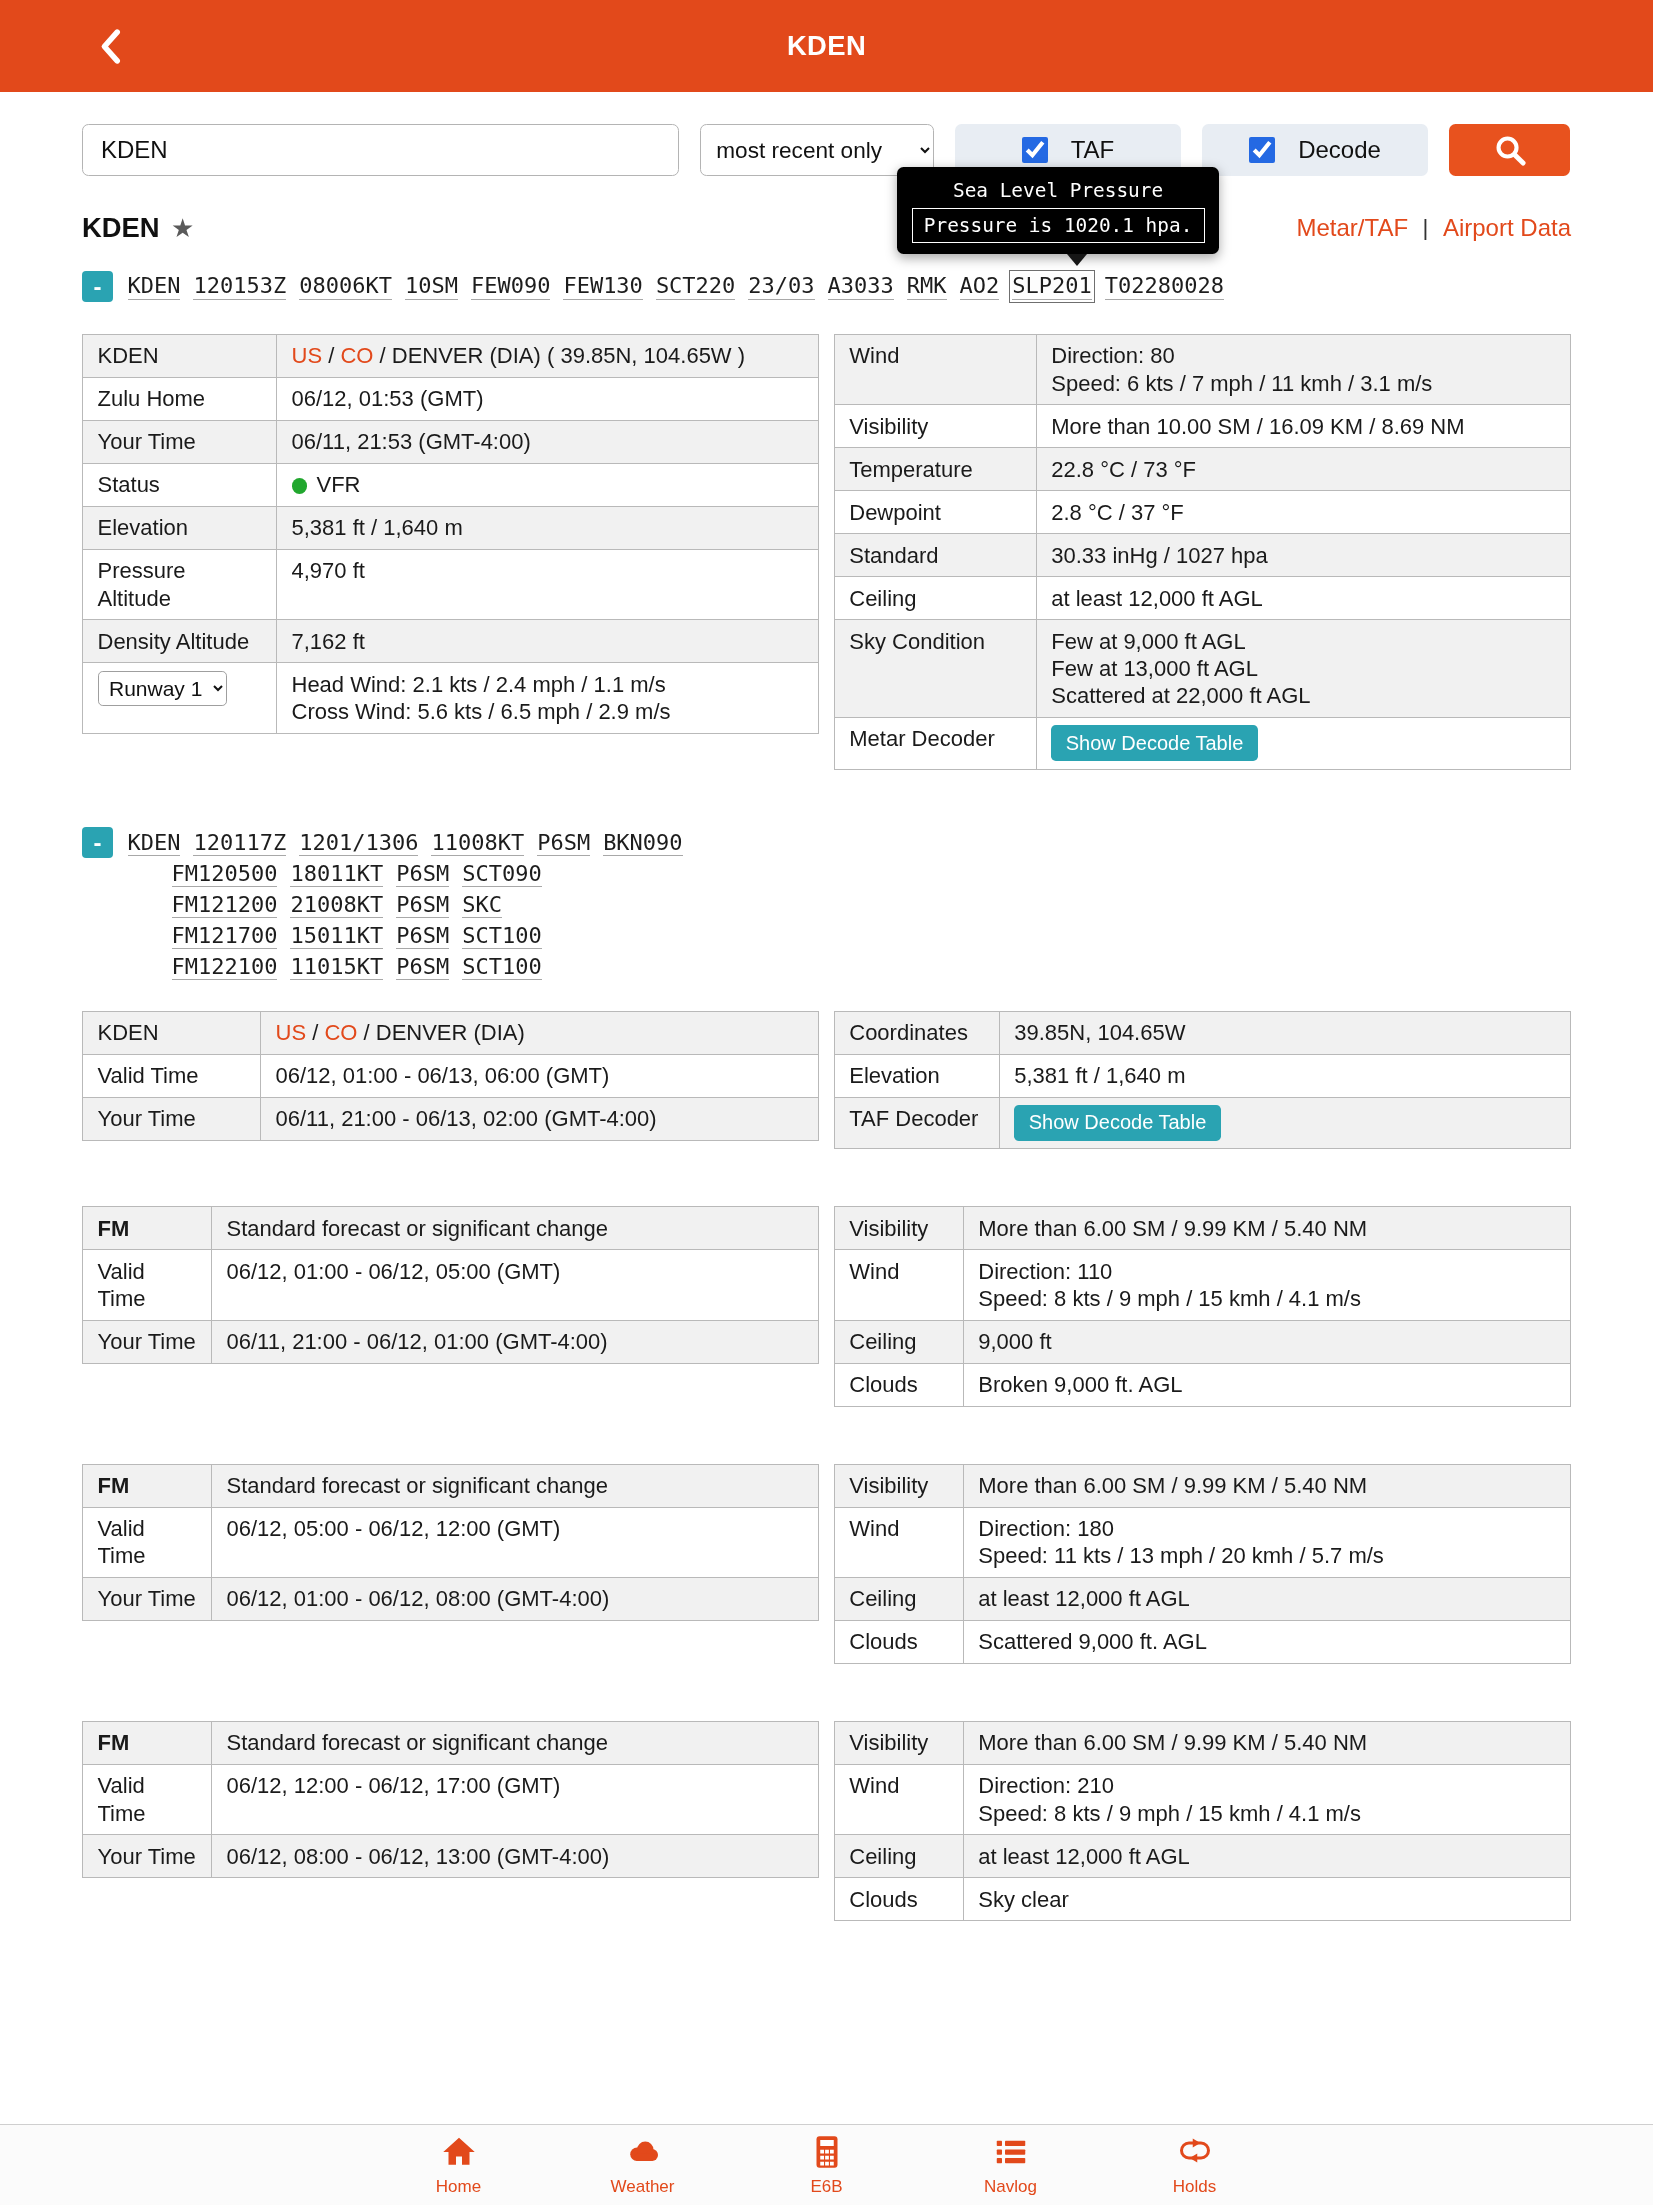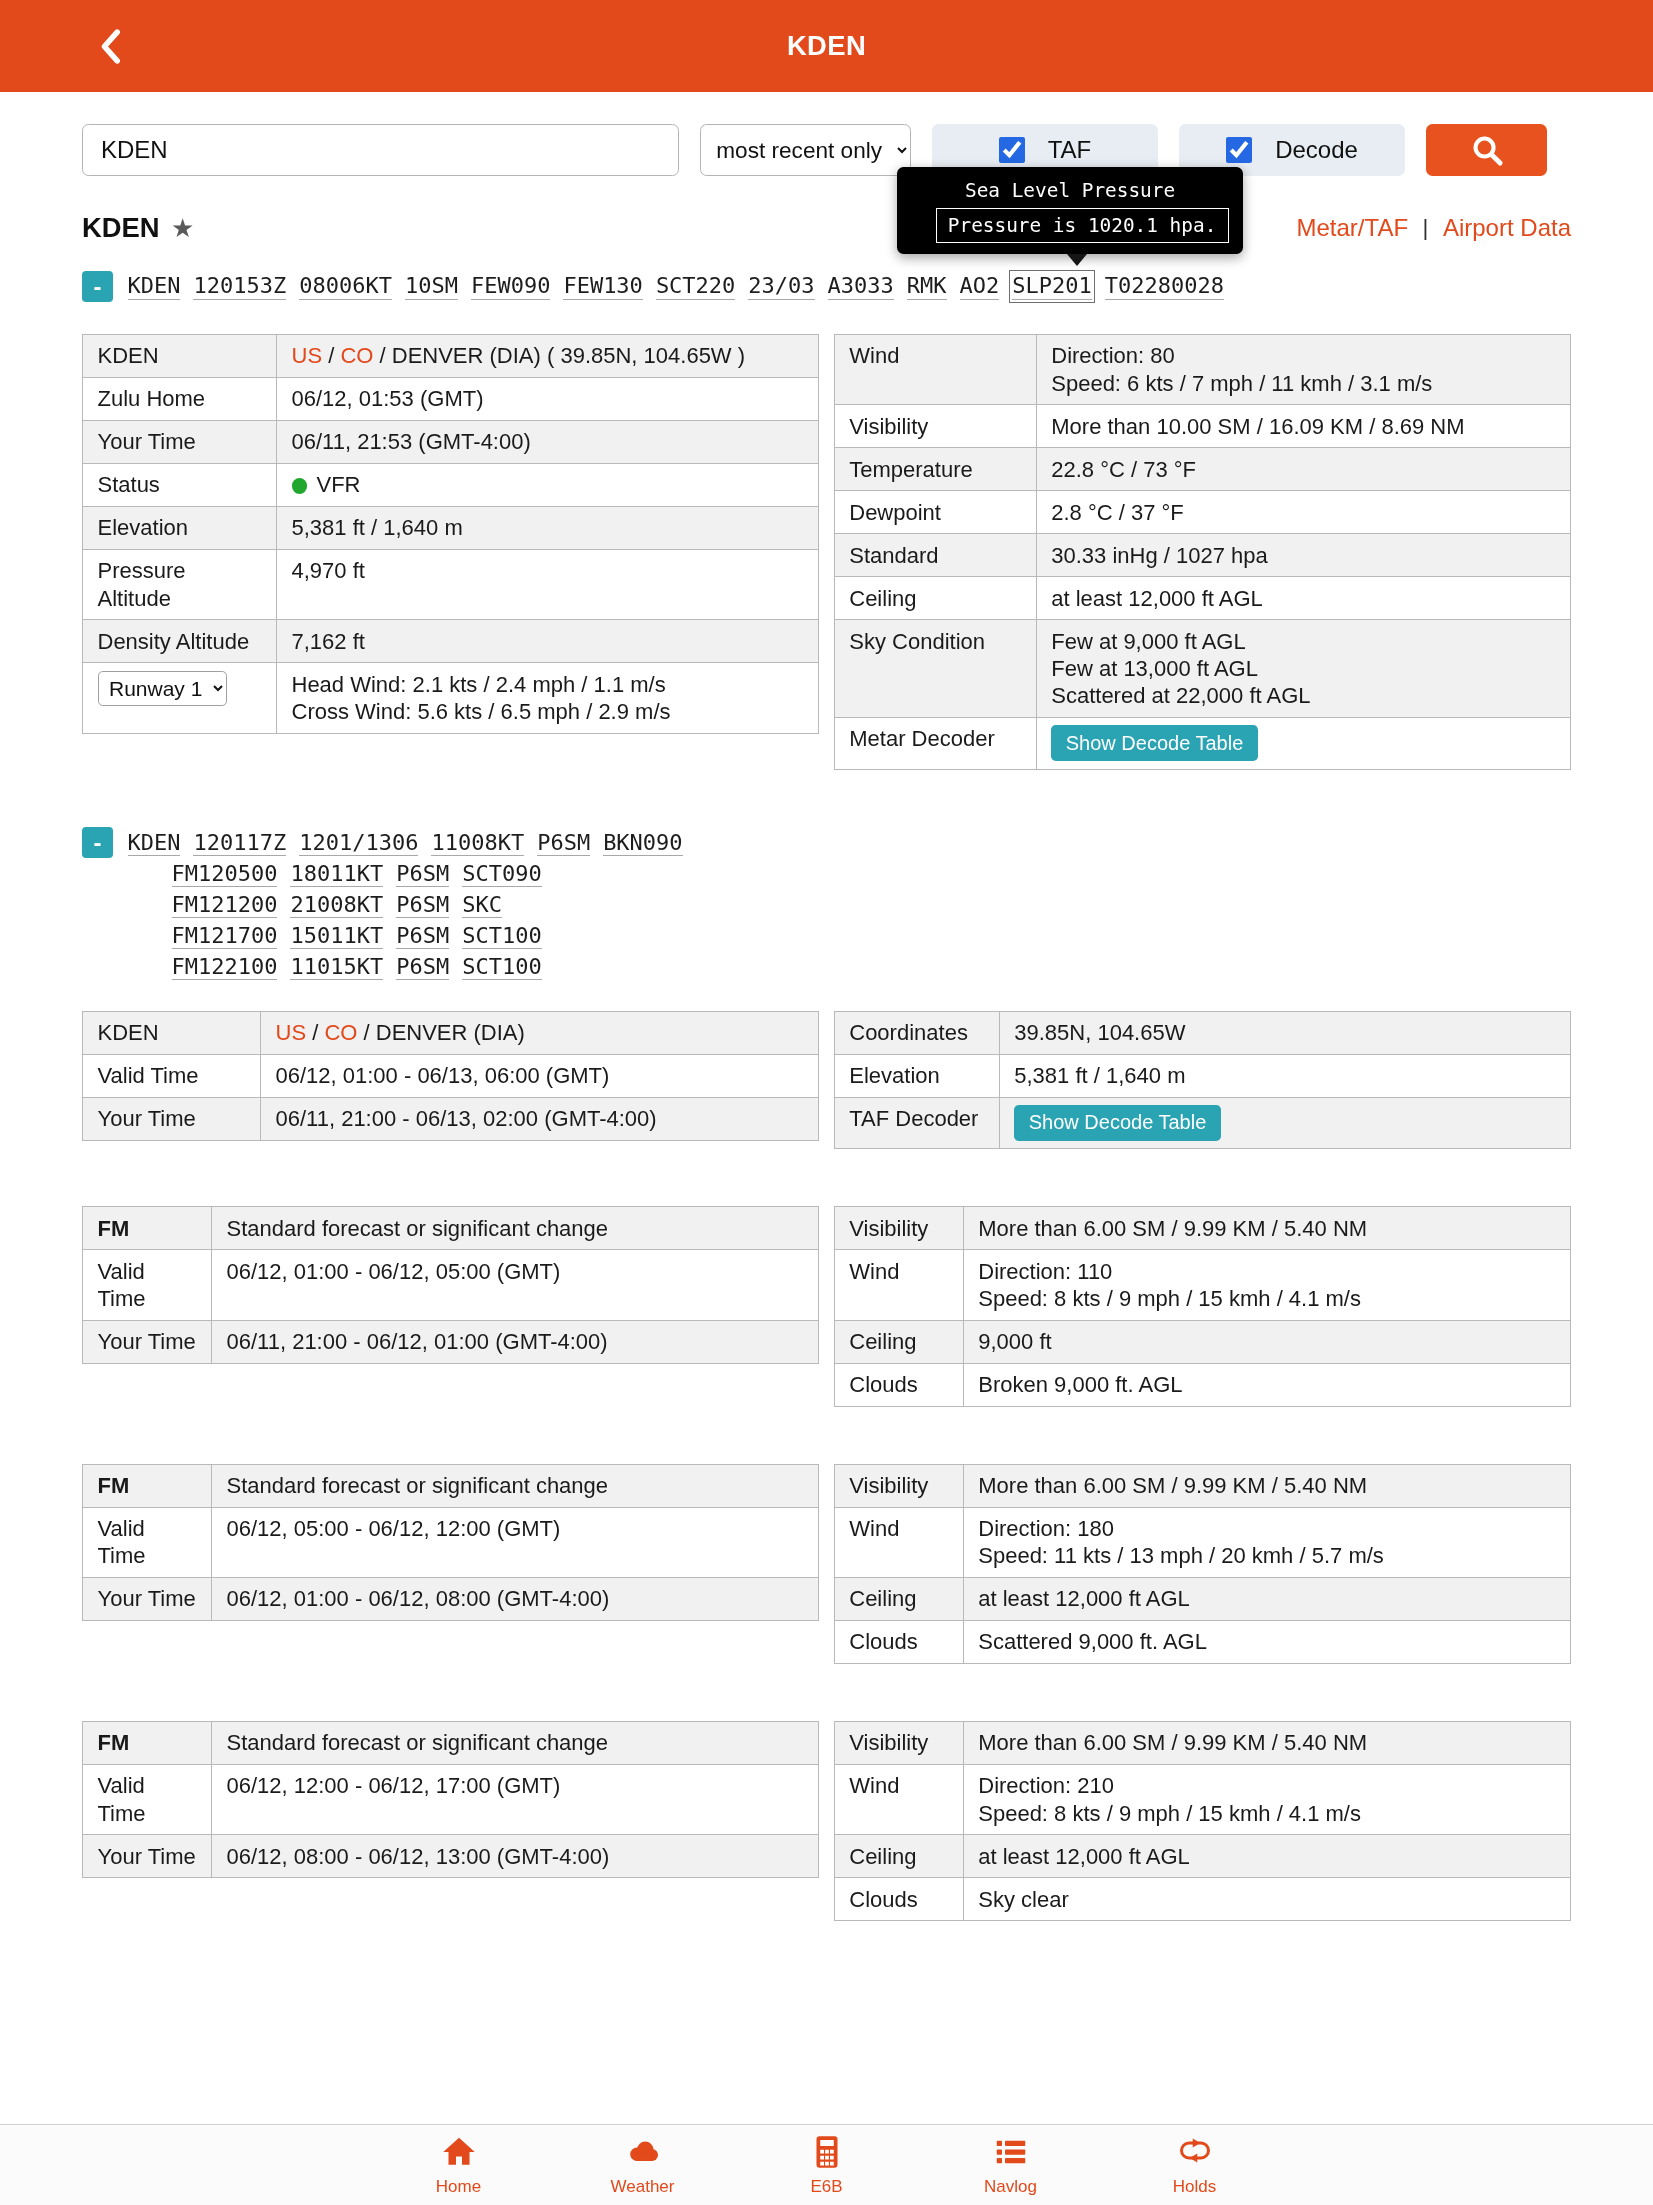--- a/index.html
+++ b/index.html
@@ -27,7 +27,7 @@
     font-size:24px; font-family:"Liberation Sans",sans-serif; color:#111; outline:none;
   }
   .recency-select {
-    width:211px; border:0.8px solid #b4b4b4; border-radius:6.5px; background:#fff;
+    width:234px; border:0.8px solid #b4b4b4; border-radius:6.5px; background:#fff;
     font-size:22.6px; font-family:"Liberation Sans",sans-serif; padding:0 11.3px; color:#111;
   }
   .check-box {

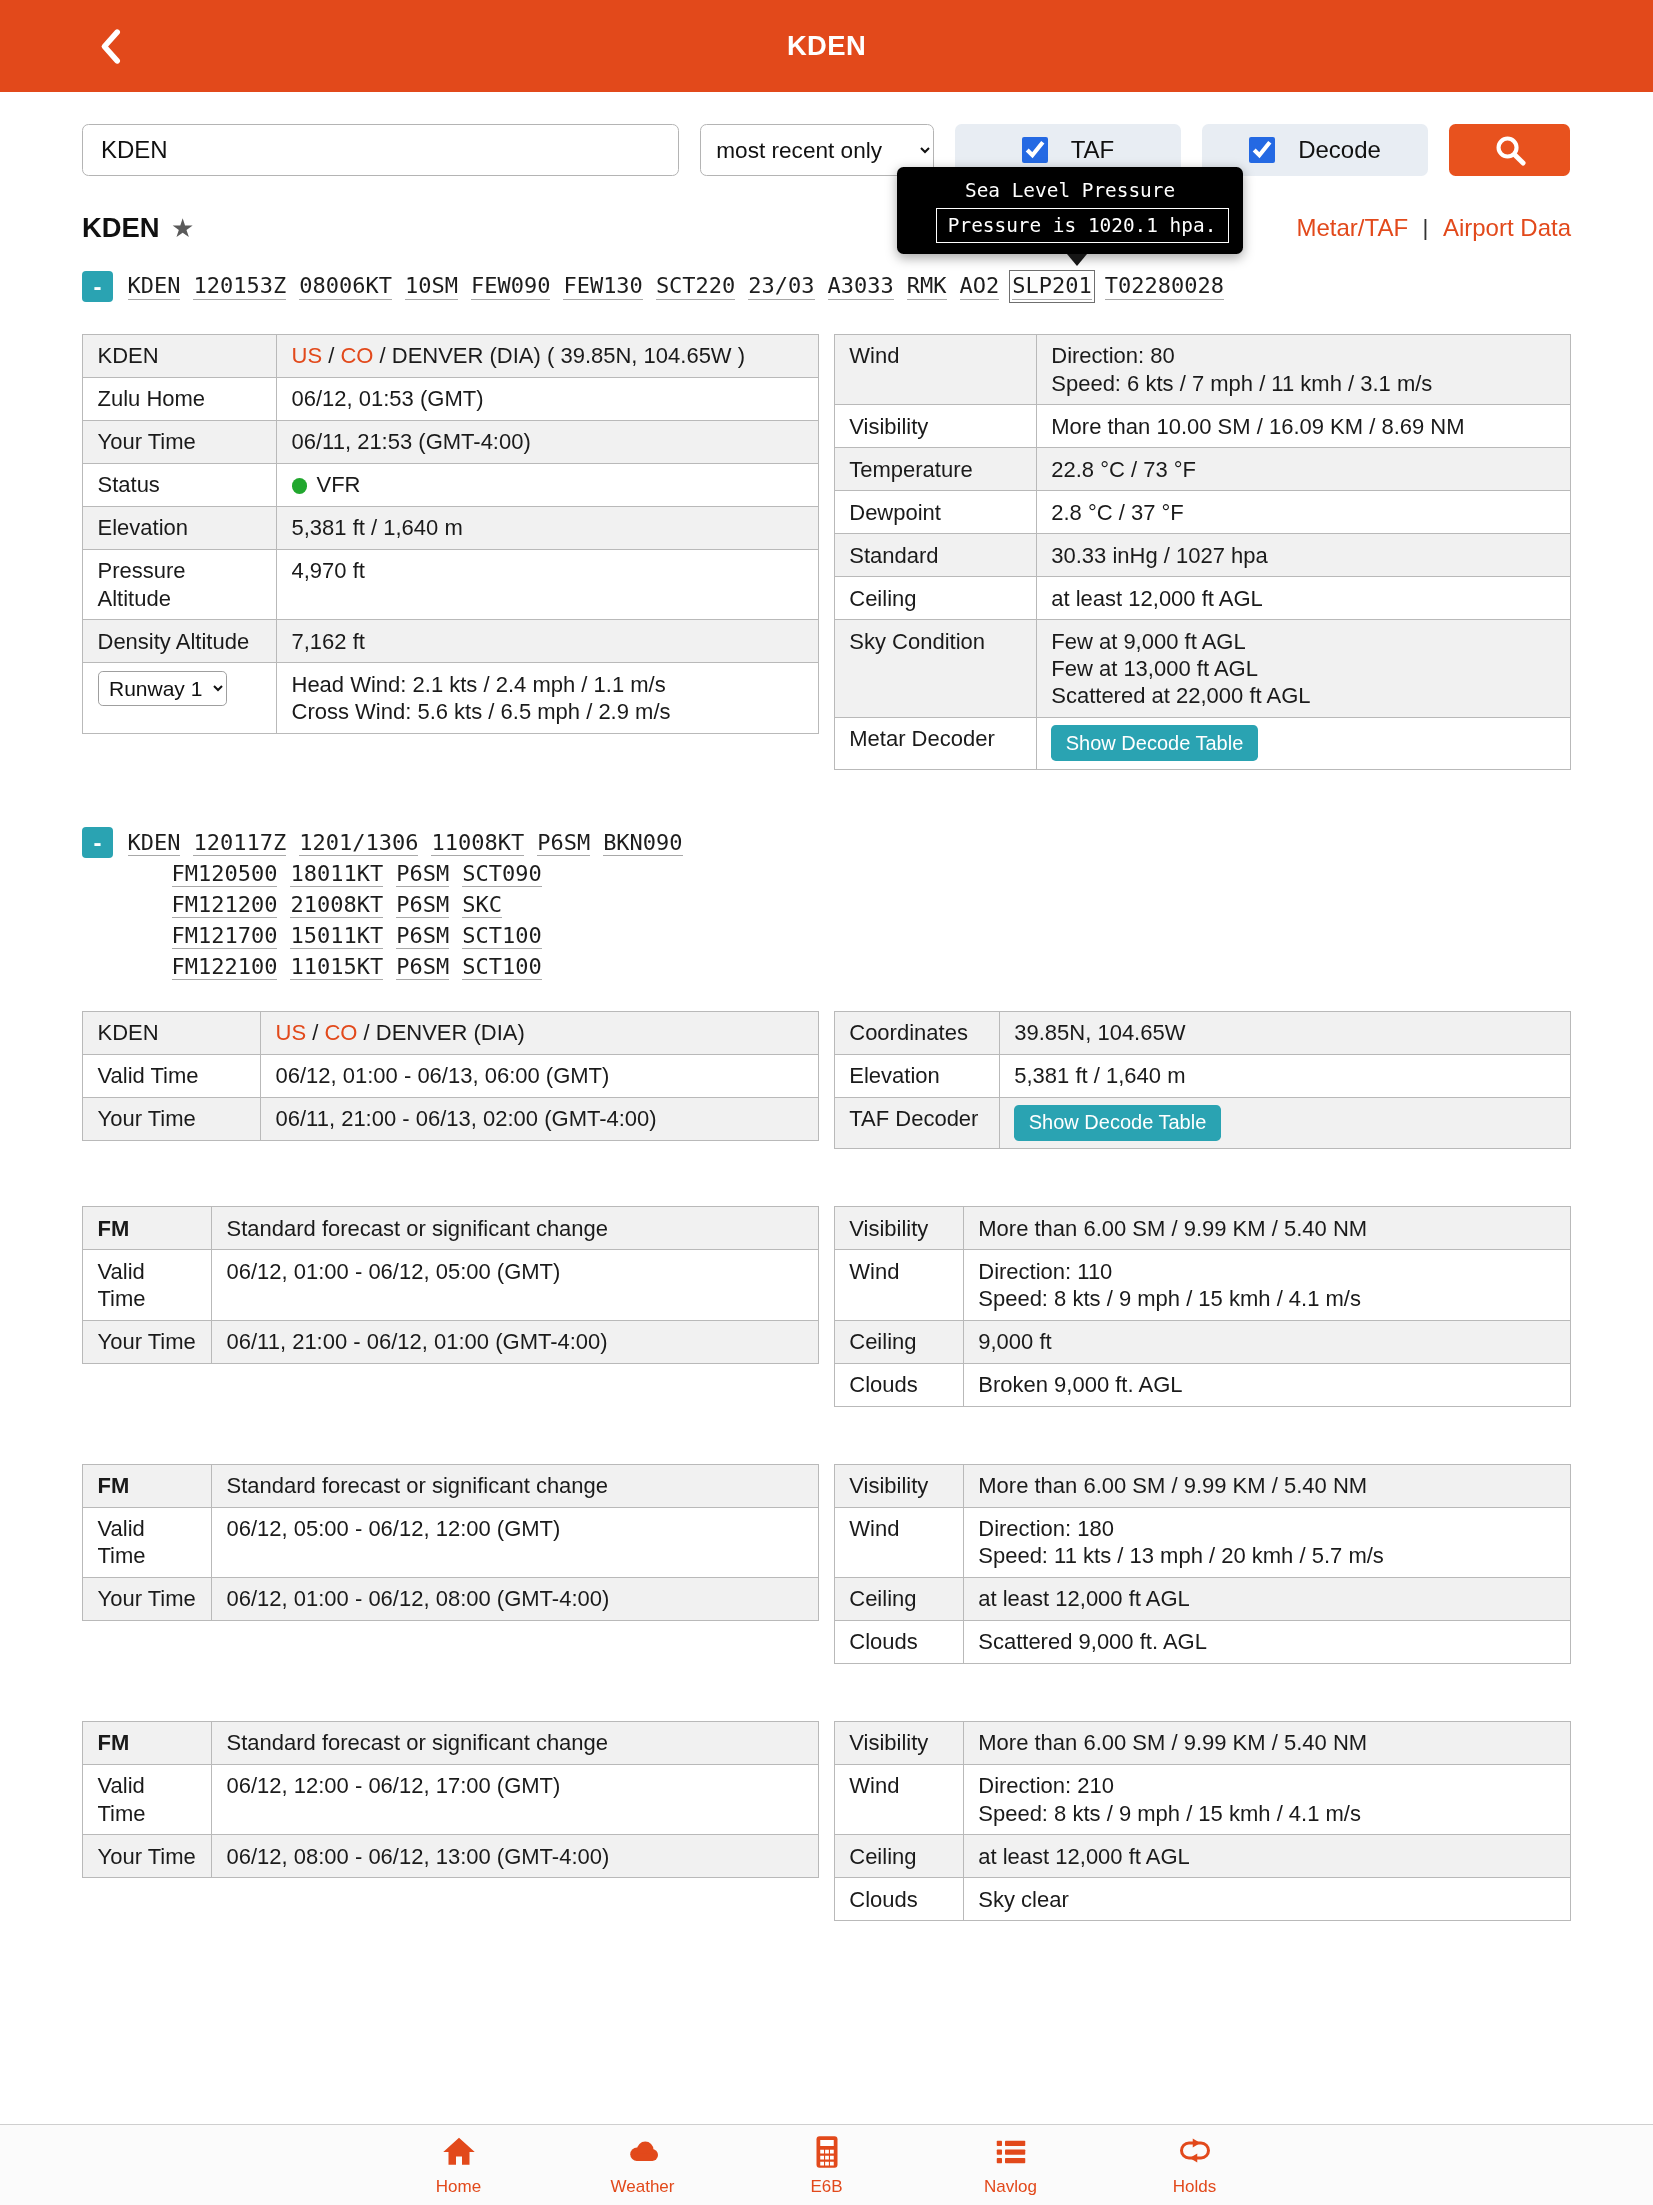--- a/index.html
+++ b/index.html
@@ -78,7 +78,7 @@
     box-shadow:0 3.2px 11.3px rgba(0,0,0,.35); text-align:center;
   }
   .tooltip-title { padding:1.6px 4.8px 6.5px 4.8px; }
-  .tooltip-body { border:1.6px solid #fff; padding:4.8px 11.3px;margin-left:24px; }
+  .tooltip-body { border:1.6px solid #fff; padding:4.8px 11.3px; }
   .tooltip-arrow {
     position:absolute; top:100%; left:170px; width:0; height:0;
     border-left:10.5px solid transparent; border-right:10.5px solid transparent; border-top:12px solid #161616;

